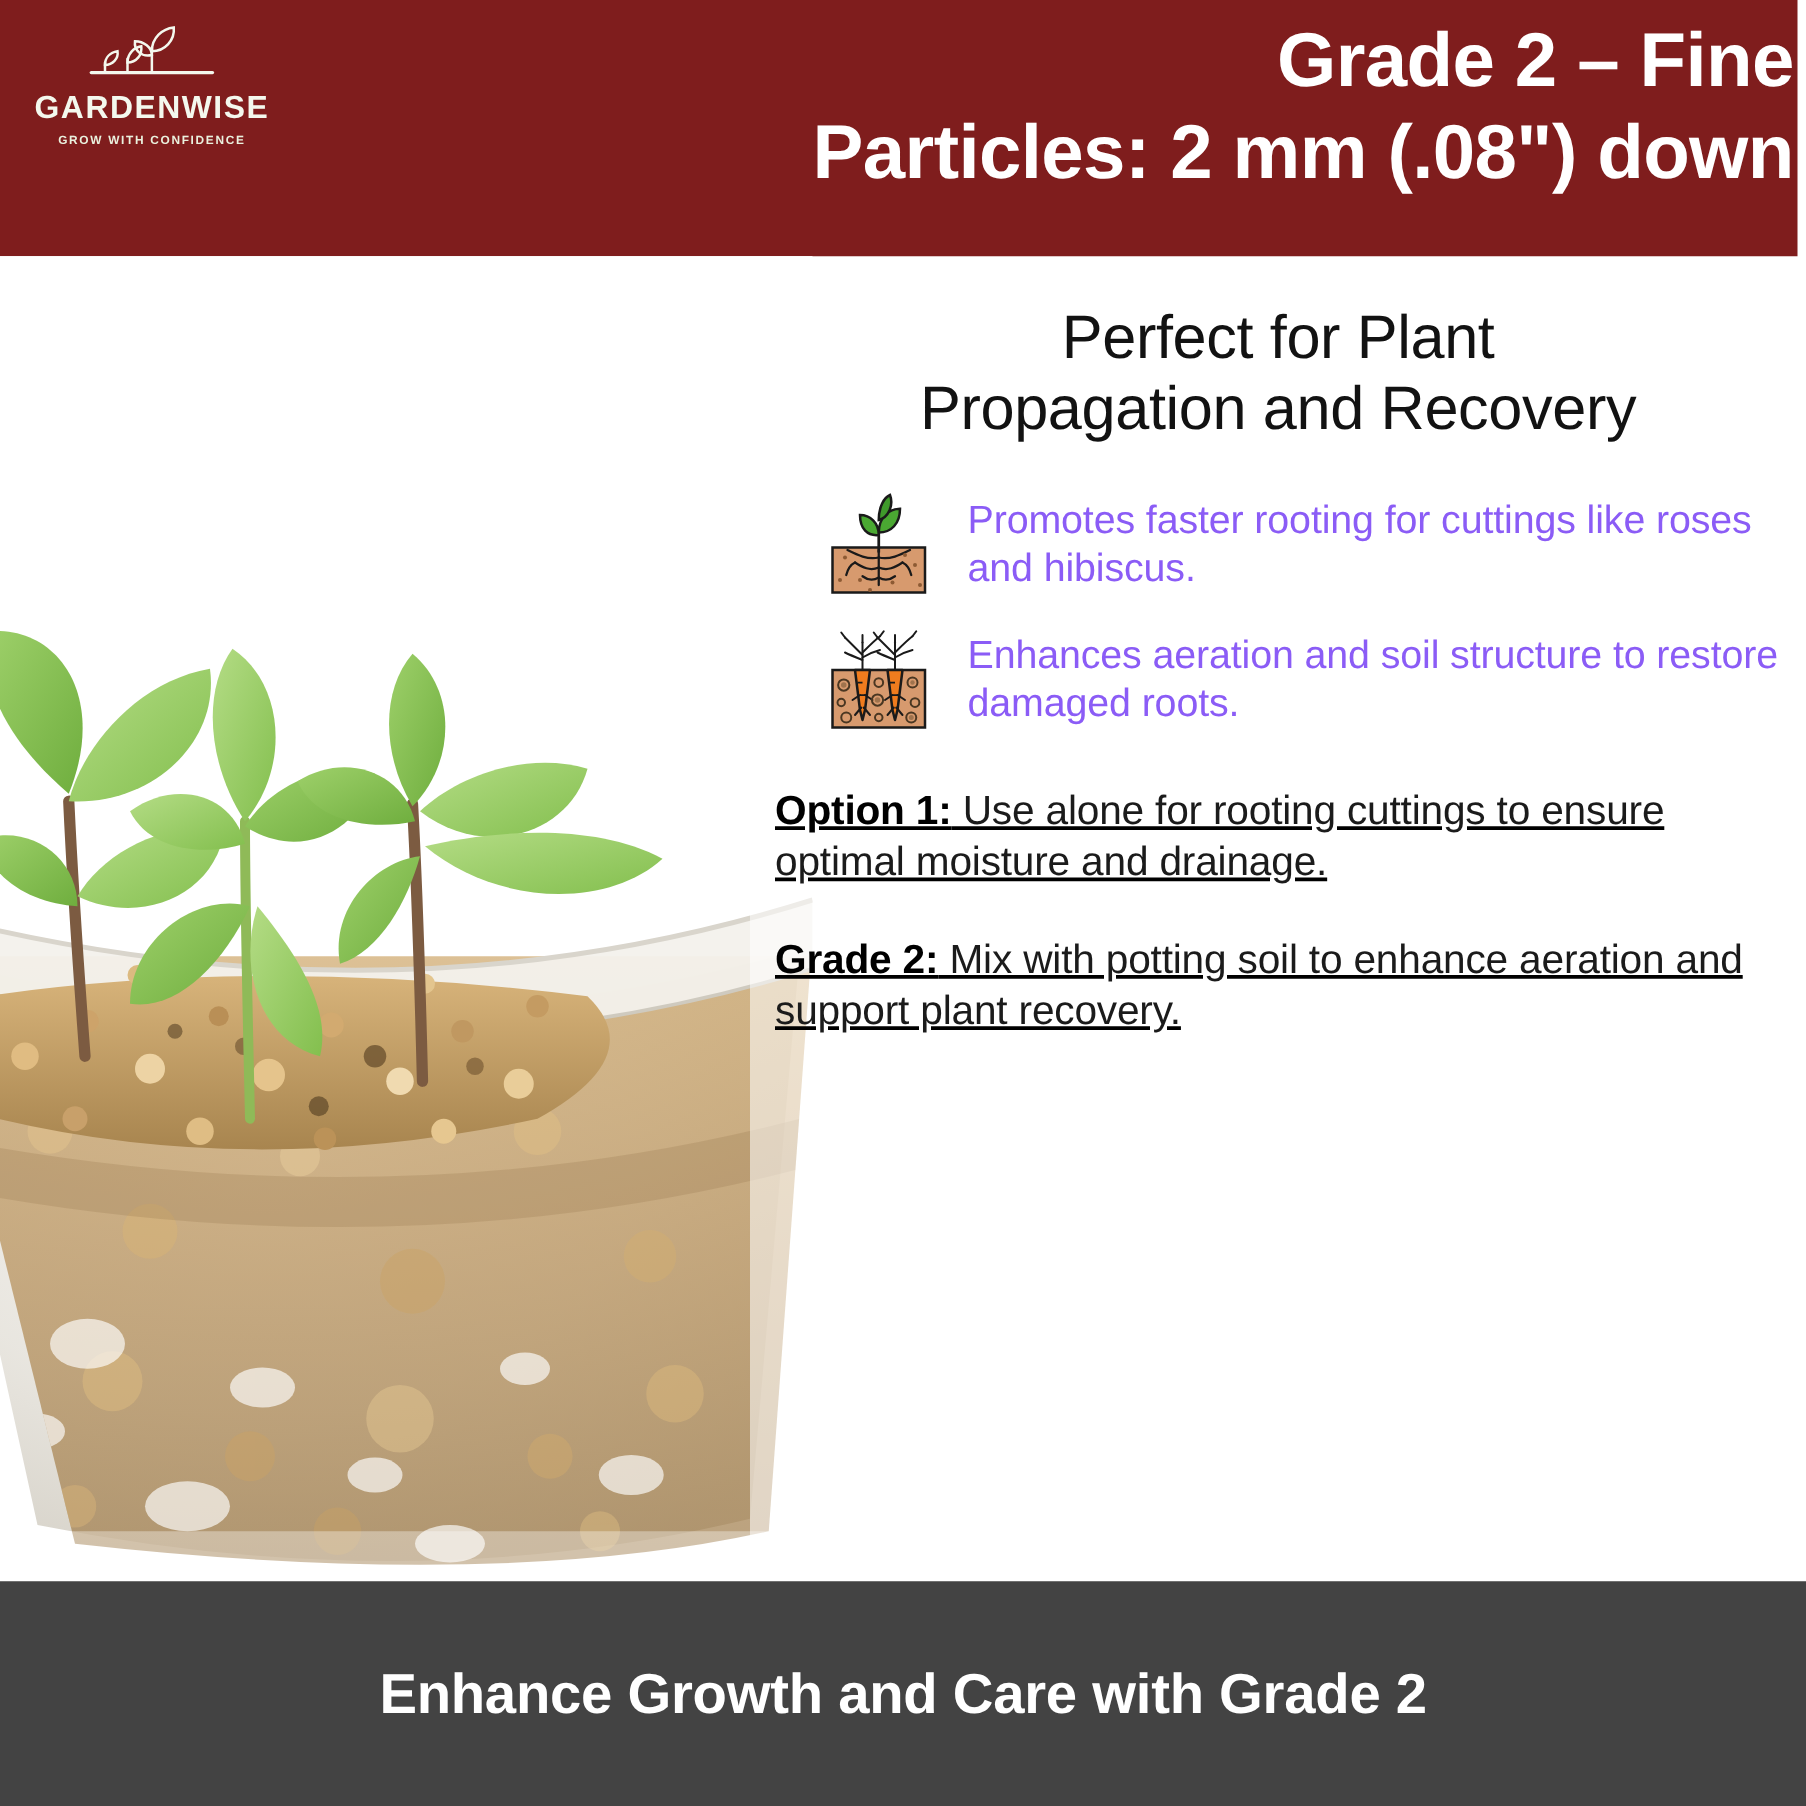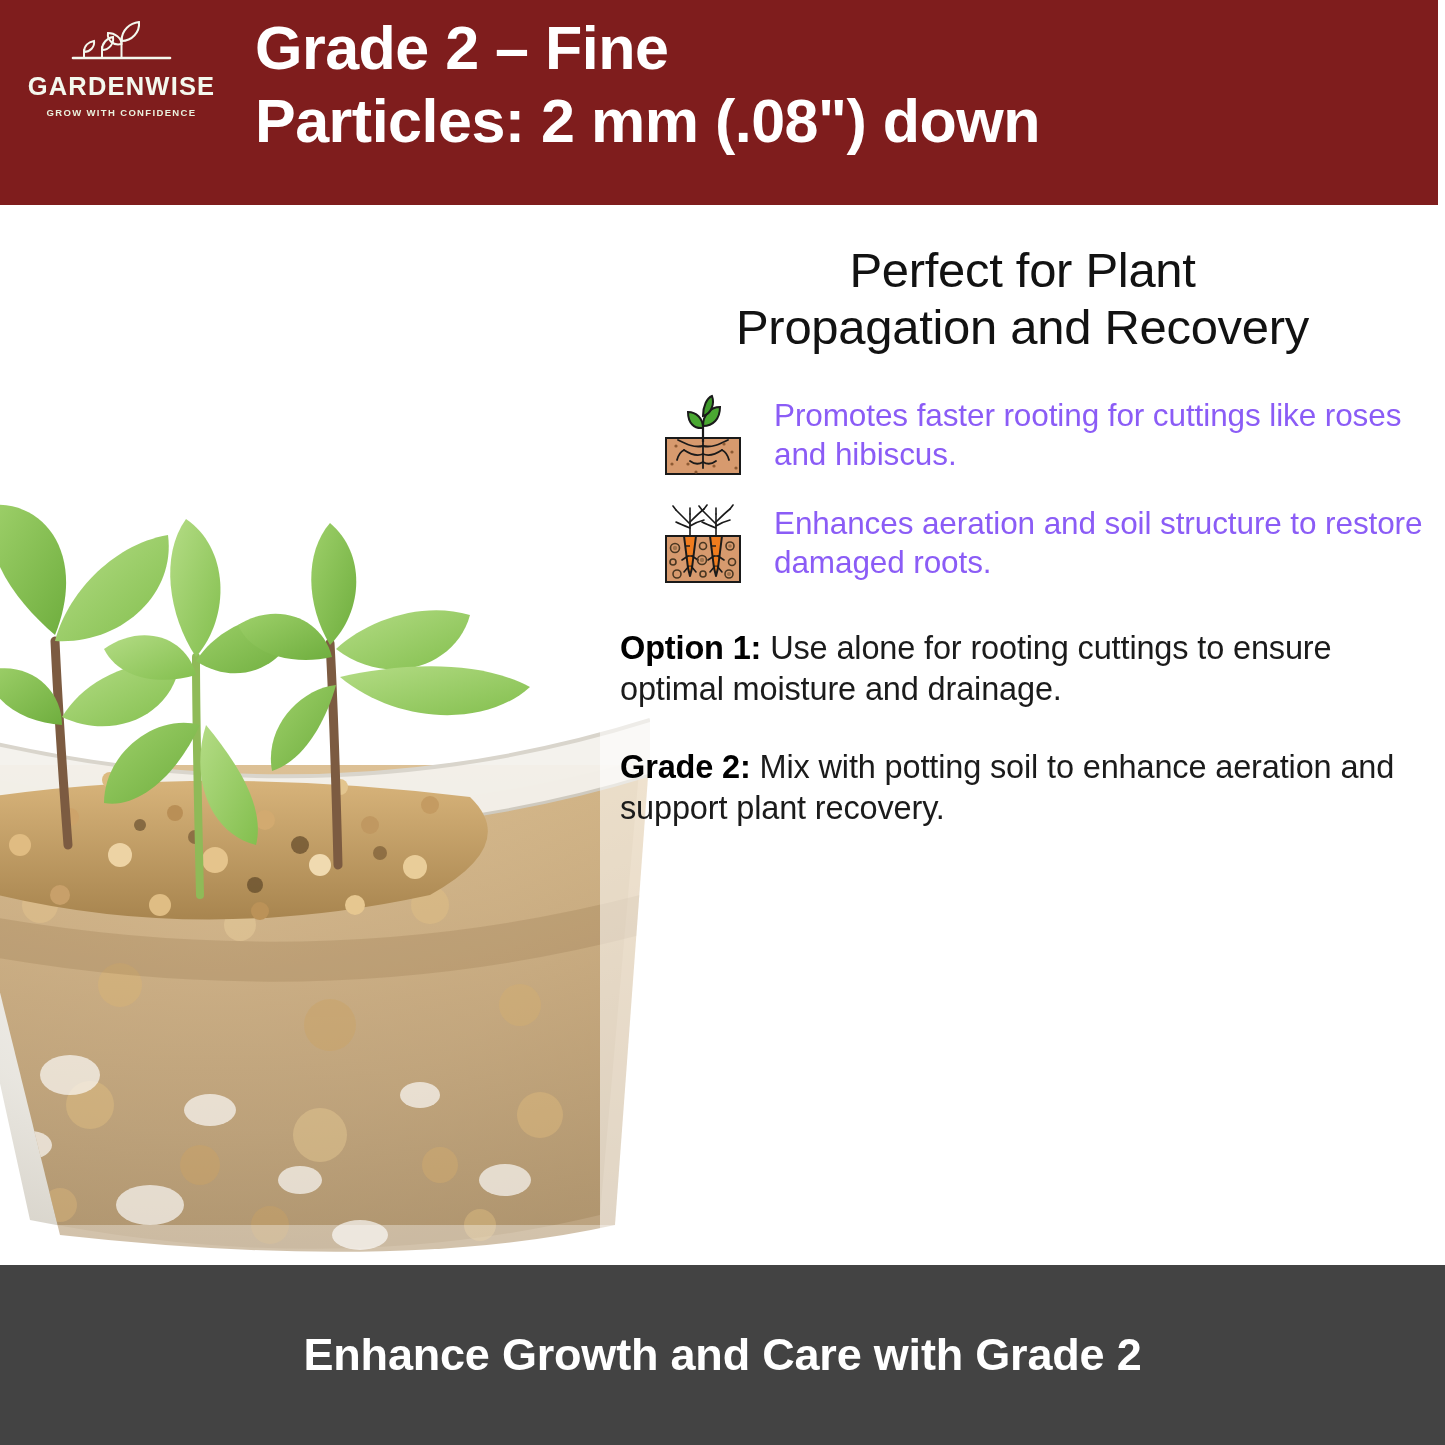--- a/index.html
+++ b/index.html
@@ -34,7 +34,7 @@
   }
   .header-title {
     position:absolute; left:255px; top:12px; width:1180px;
-    text-align:left; color:#ffffff;
+    text-align:right; color:#ffffff;
     font-size:61px; font-weight:700; line-height:1.2;
     letter-spacing:-0.5px;
   }

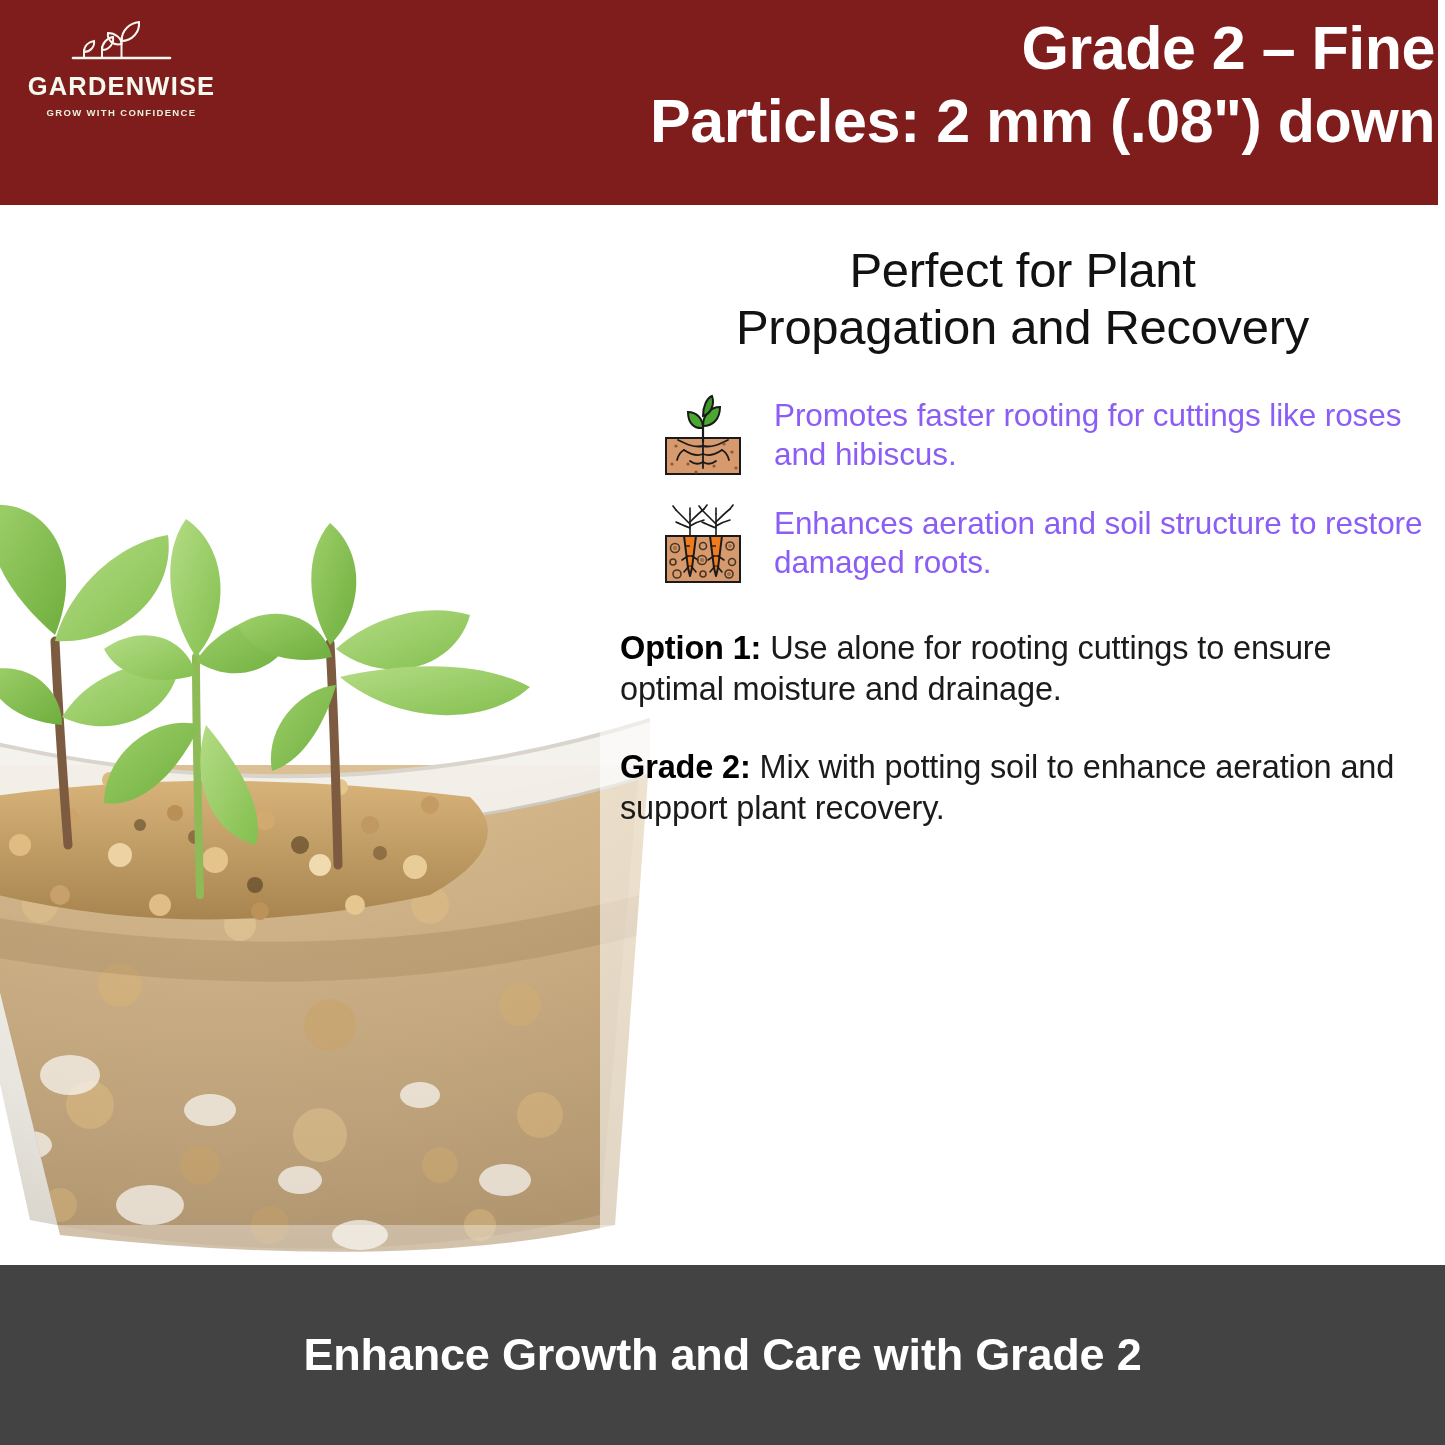--- a/index.html
+++ b/index.html
@@ -75,7 +75,7 @@
     margin-top:44px; letter-spacing:-0.2px;
   }
 
-  .options { padding-left:20px; padding-right:42px; margin-top:44px; }
+  .options { padding-left:20px; padding-right:42px; margin-top:44px;text-decoration:underline; }
   .option {
     font-size:32.5px; color:#1b1b1b; line-height:1.28;
     font-weight:300; margin-bottom:36px; letter-spacing:-0.15px;

